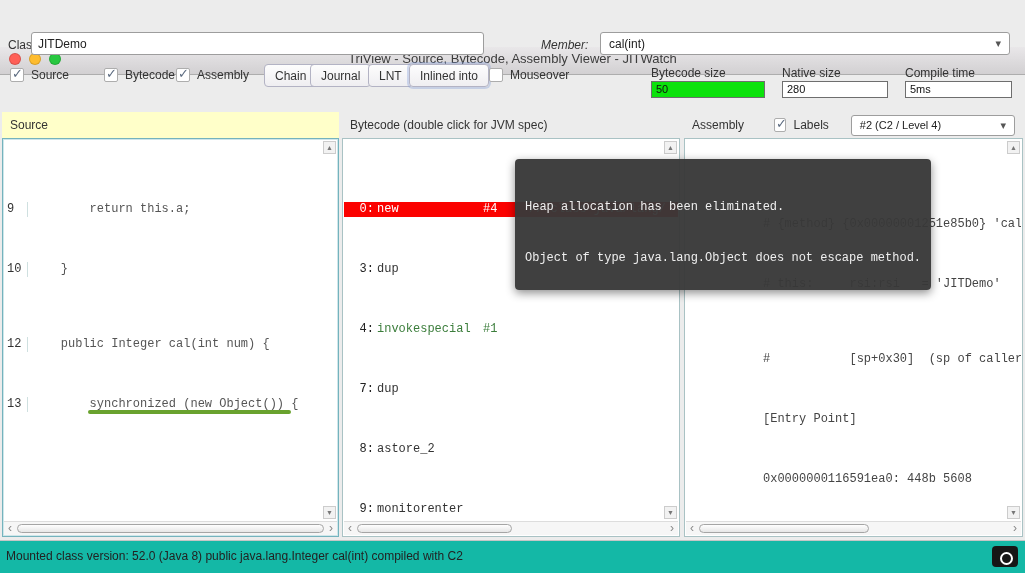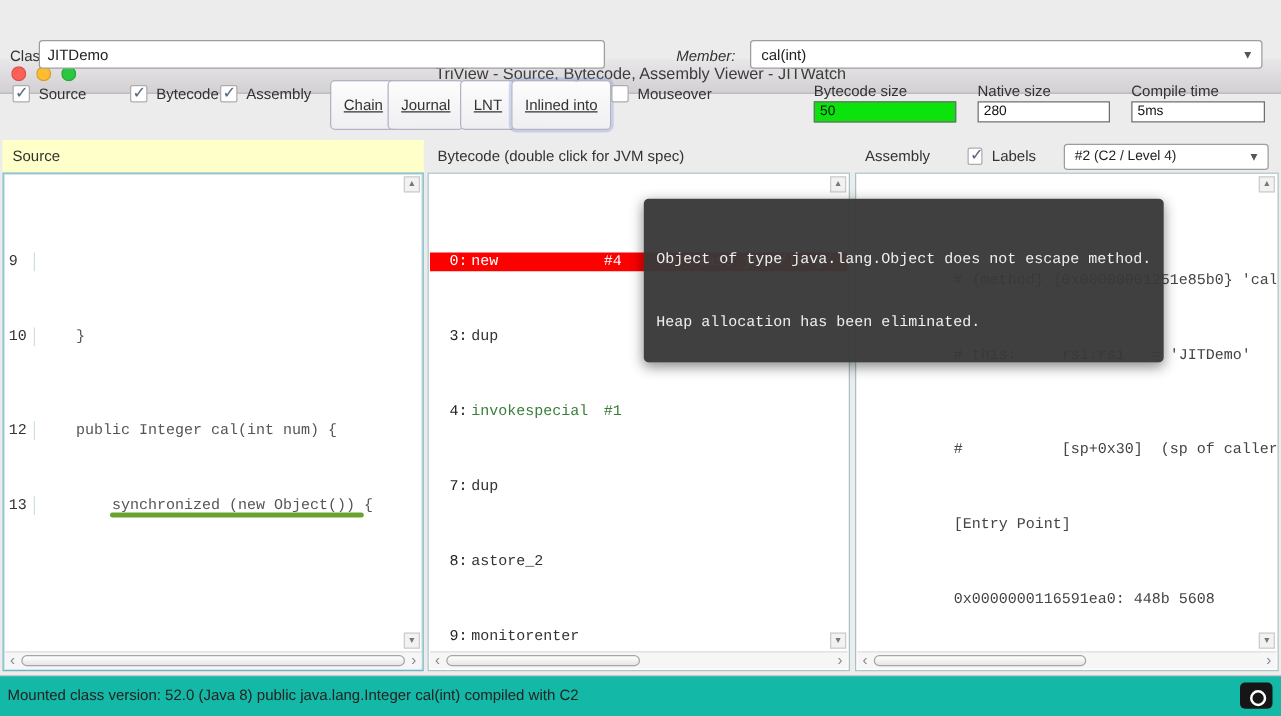--- a/index.html
+++ b/index.html
@@ -31,9 +31,9 @@
   .checkbox.checked::after { content:"✓"; position:absolute; left:1px; top:-3px;
     font-size:13px; color:#5c6b80; }
   .cblabel { font-size:12px; color:#333; }
-  .btn { position:absolute; top:64px; height:40px; border:1px solid #b3b3c4; border-radius:4px;
+  .btn { position:absolute; top:64px; height:23px; border:1px solid #b3b3c4; border-radius:4px;
     background:linear-gradient(#fdfdfd,#efeef1); font:12px "Liberation Sans",sans-serif; color:#333;
-    padding:0 10px; display:flex; align-items:center;text-decoration:underline; }
+    padding:0 10px; display:flex; align-items:center; }
   .btn.focused { box-shadow:0 0 0 2px rgba(130,155,215,.35); }
   
   .stat-label { position:absolute; top:66px; font-size:12px; color:#333; }

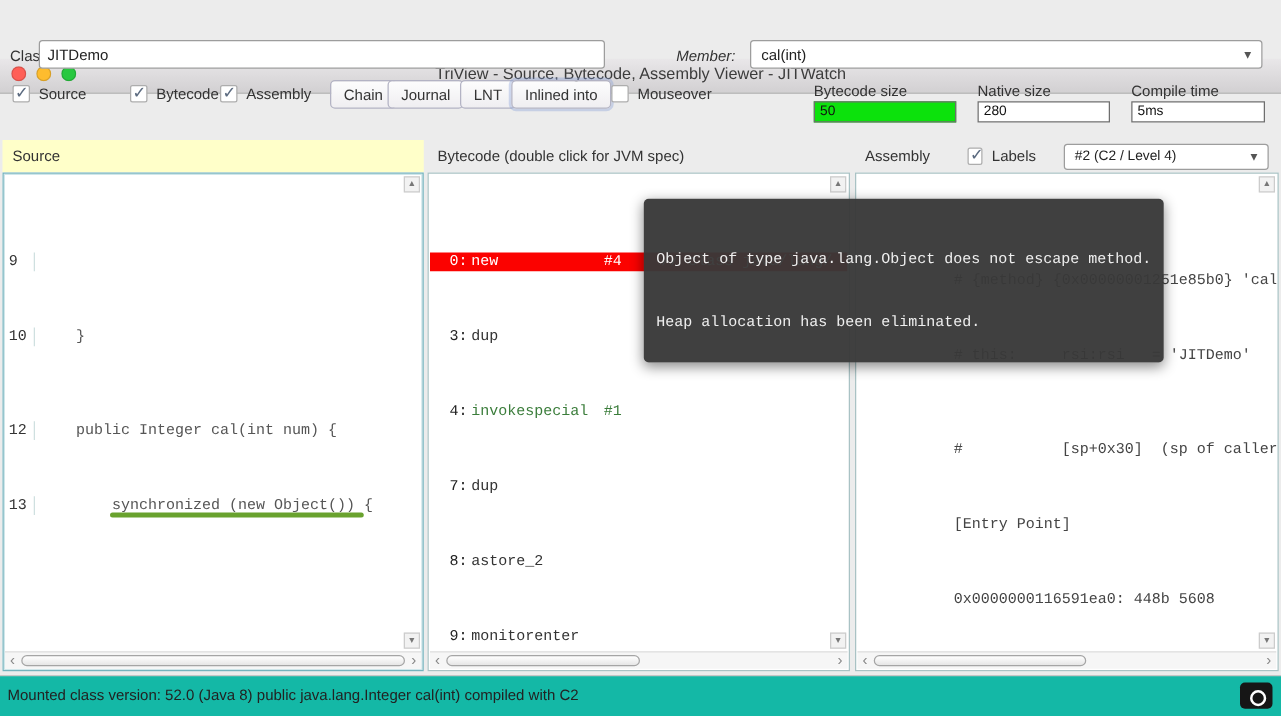--- a/index.html
+++ b/index.html
@@ -156,6 +156,7 @@
     
         <div class="src-line">
           <span class="ln">9</span>
+          <span class="code"><span>        return this.a;</span><span class="ul"></span><span></span></span>
         </div>
       
         <div class="src-line">

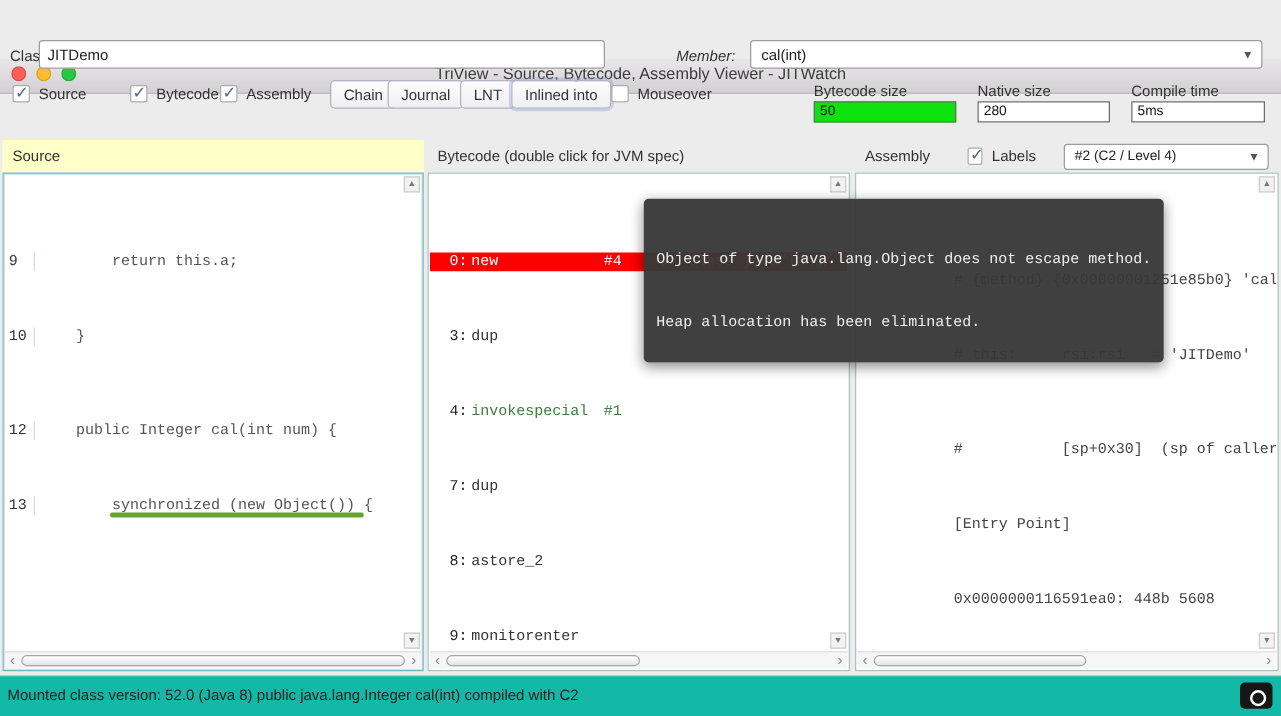--- a/index.html
+++ b/index.html
@@ -412,8 +412,8 @@
 </div>
 
 <div class="tooltip">
+  <div>Heap allocation has been eliminated.</div>
   <div>Object of type java.lang.Object does not escape method.</div>
-  <div>Heap allocation has been eliminated.</div>
 </div>
 
 <div class="statusbar">

